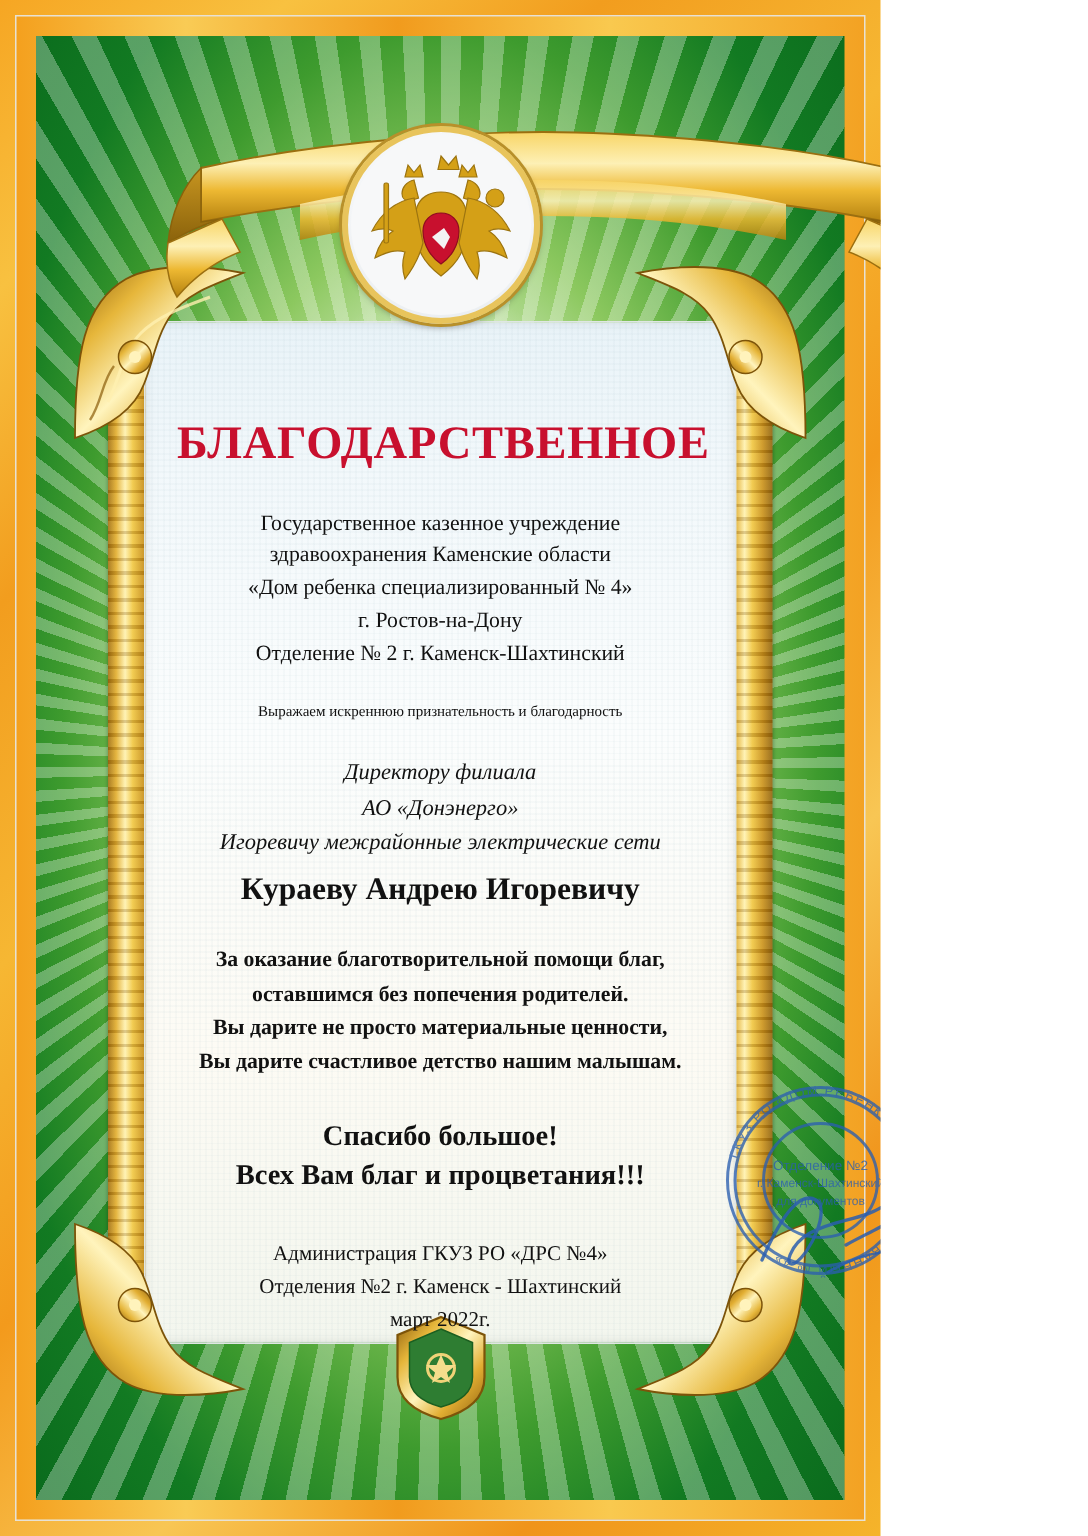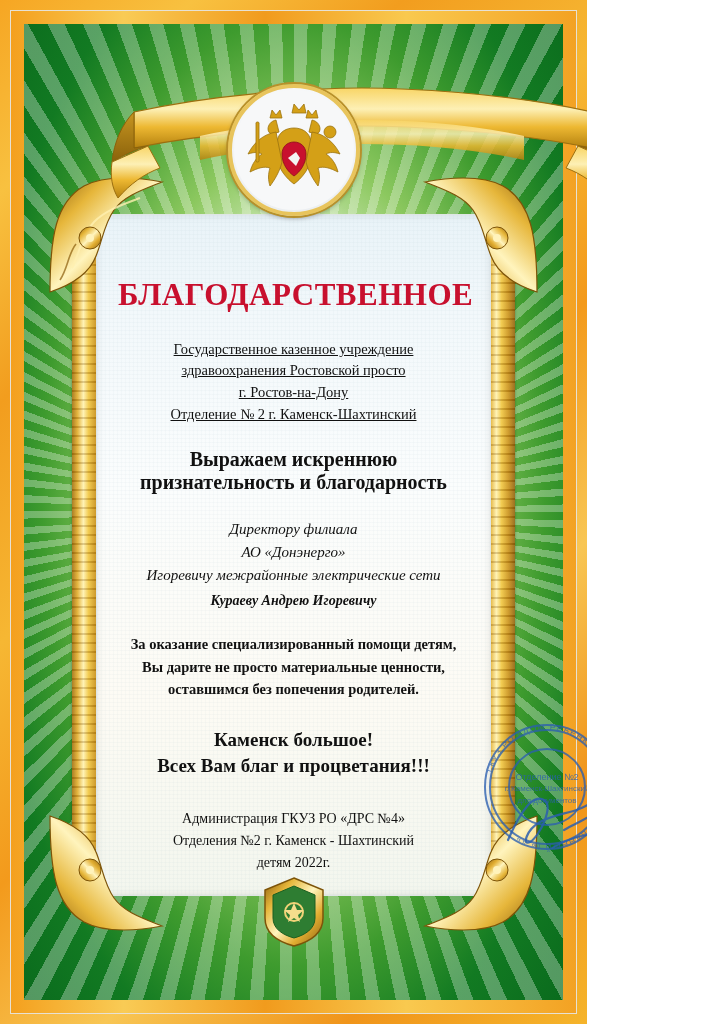--- a/index.html
+++ b/index.html
@@ -158,7 +158,6 @@
     font-size: 14.5px;
     line-height: 1.5;
     color: #111;
-    text-decoration: underline;
   }
   .gratitude {
     margin-top: 22px;

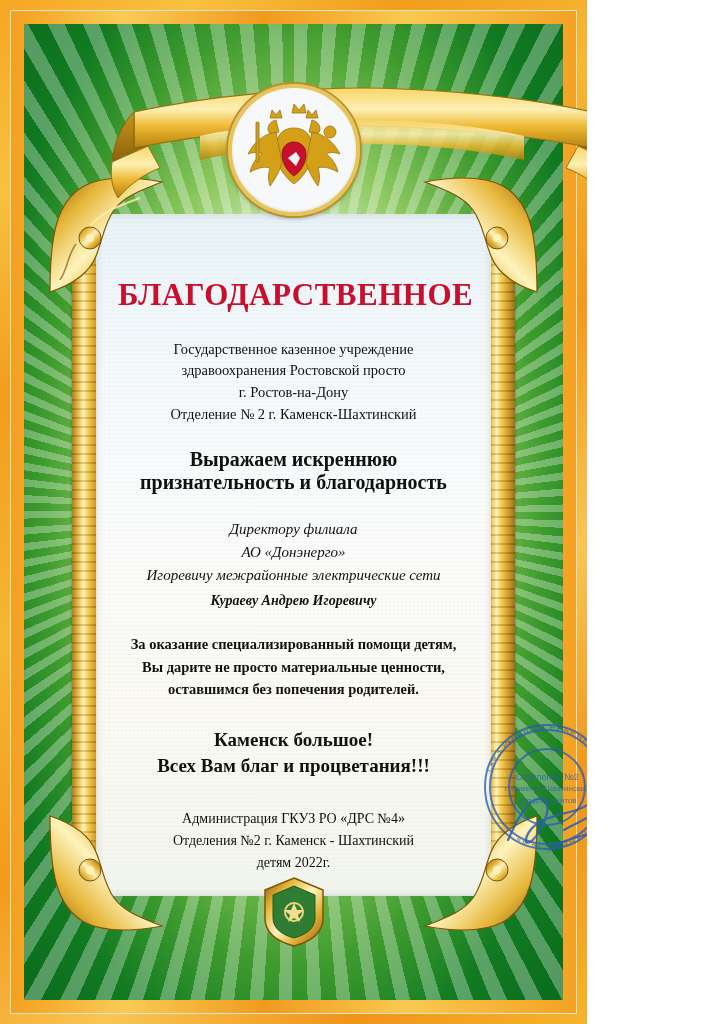--- a/index.html
+++ b/index.html
@@ -342,7 +342,7 @@
 
     <div class="org">
       <div>Государственное казенное учреждение</div>
-      <div>здравоохранения Ростовской просто</div>
+      <div>здравоохранения Каменские области</div>
       <div>г. Ростов-на-Дону</div>
       <div>Отделение № 2  г. Каменск-Шахтинский</div>
     </div>

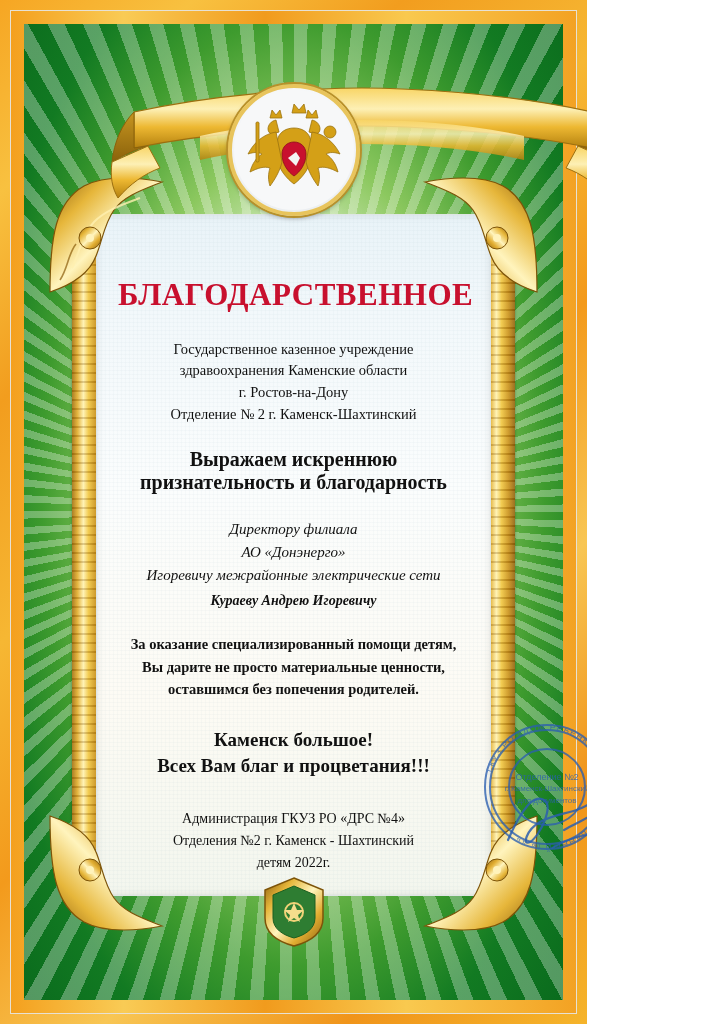--- a/index.html
+++ b/index.html
@@ -343,6 +343,7 @@
     <div class="org">
       <div>Государственное казенное учреждение</div>
       <div>здравоохранения Каменские области</div>
+      <div>«Дом ребенка специализированный № 4»</div>
       <div>г. Ростов-на-Дону</div>
       <div>Отделение № 2  г. Каменск-Шахтинский</div>
     </div>

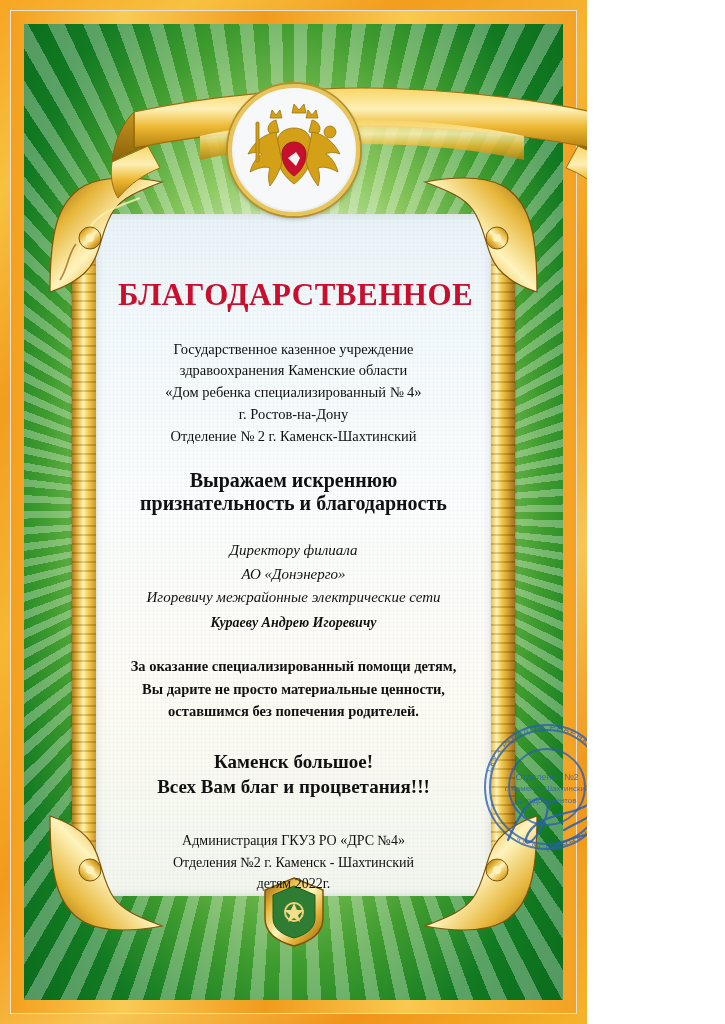--- a/index.html
+++ b/index.html
@@ -161,8 +161,8 @@
   }
   .gratitude {
     margin-top: 22px;
-    font-weight: bold;
-    font-size: 20px;
+    font-weight: normal;
+    font-size: 10px;
     color: #111;
   }
   .recipient {

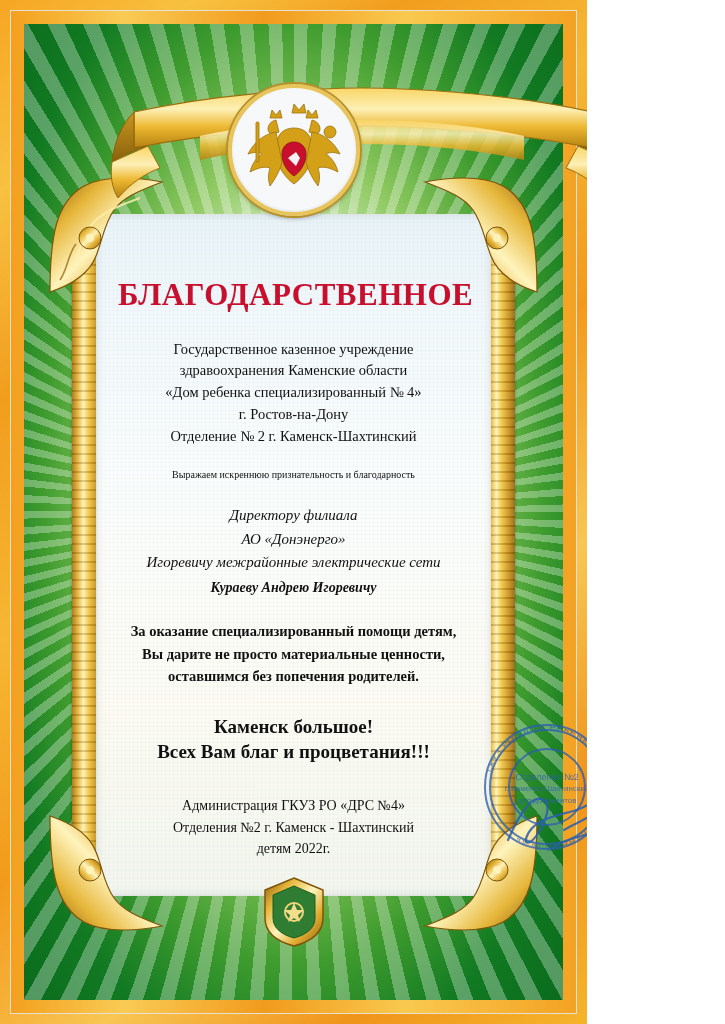--- a/index.html
+++ b/index.html
@@ -175,9 +175,8 @@
   }
   .recipient-name {
     margin-top: 6px;
-    font-style: italic;
     font-weight: bold;
-    font-size: 14px;
+    font-size: 21px;
     color: #111;
   }
   .reason {

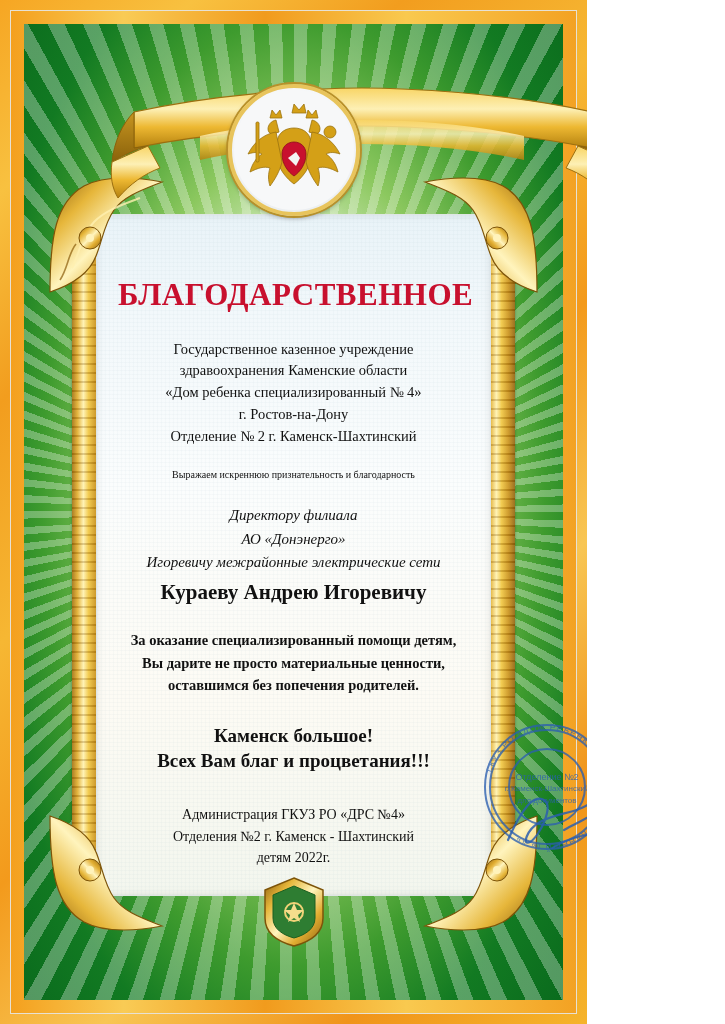--- a/index.html
+++ b/index.html
@@ -358,7 +358,7 @@
     <div class="recipient-name">Кураеву Андрею Игоревичу</div>
 
     <div class="reason">
-      <div>За оказание специализированный помощи детям,</div>
+      <div>За оказание благотворительной помощи благ,</div>
       <div>Вы дарите не просто материальные ценности,</div>
       <div>оставшимся без попечения родителей.</div>
     </div>

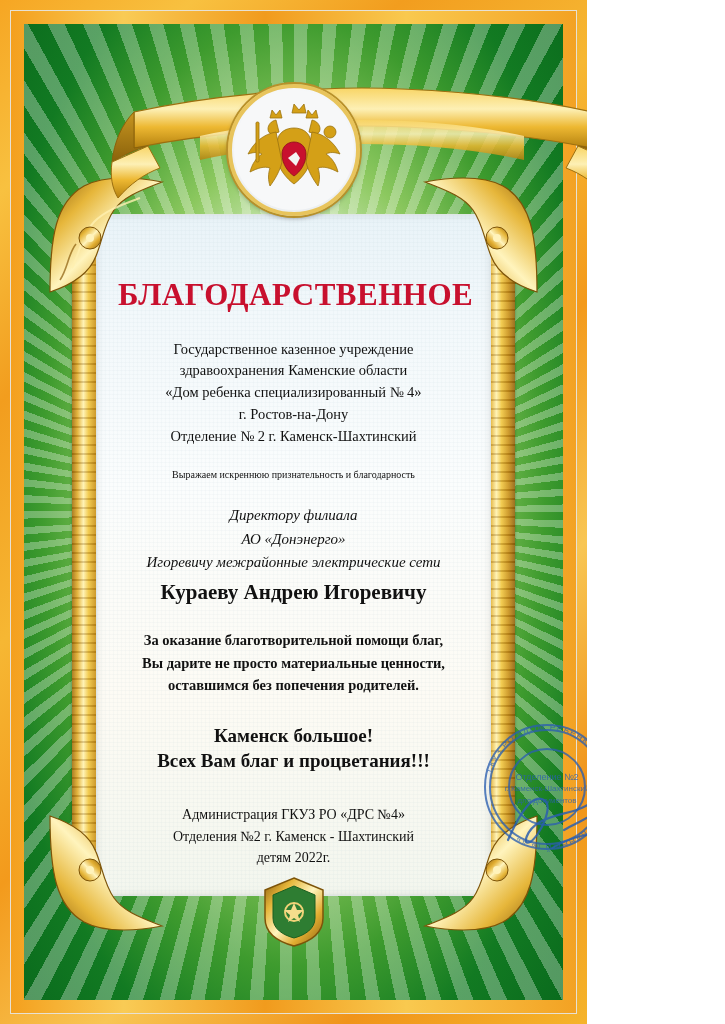--- a/index.html
+++ b/index.html
@@ -359,8 +359,8 @@
 
     <div class="reason">
       <div>За оказание благотворительной помощи благ,</div>
+      <div>оставшимся без попечения родителей.</div>
       <div>Вы дарите не просто материальные ценности,</div>
-      <div>оставшимся без попечения родителей.</div>
     </div>
 
     <div class="thanks">

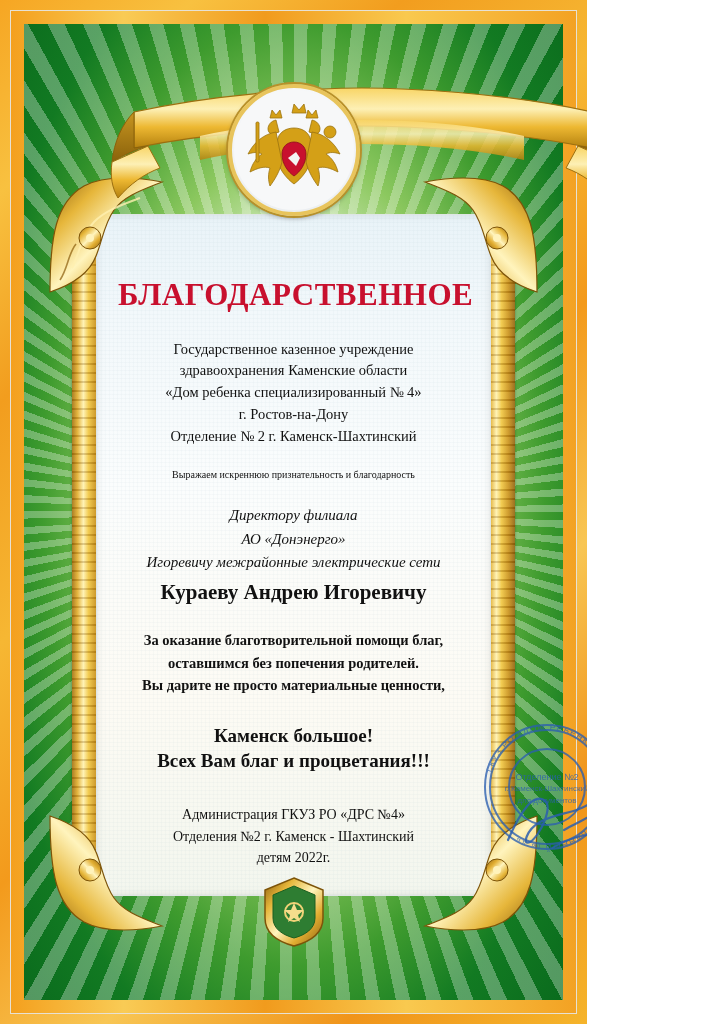--- a/index.html
+++ b/index.html
@@ -361,6 +361,7 @@
       <div>За оказание благотворительной помощи благ,</div>
       <div>оставшимся без попечения родителей.</div>
       <div>Вы дарите не просто материальные ценности,</div>
+      <div>Вы дарите счастливое детство нашим малышам.</div>
     </div>
 
     <div class="thanks">

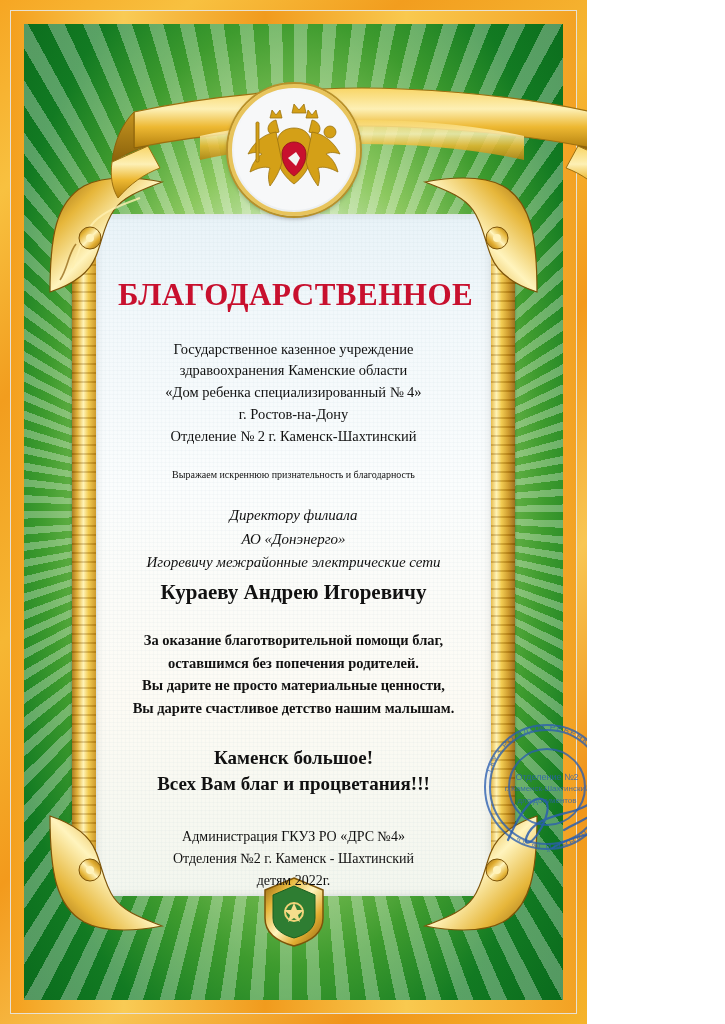--- a/index.html
+++ b/index.html
@@ -365,7 +365,7 @@
     </div>
 
     <div class="thanks">
-      <div>Каменск большое!</div>
+      <div>Спасибо большое!</div>
       <div>Всех Вам благ и процветания!!!</div>
     </div>
 

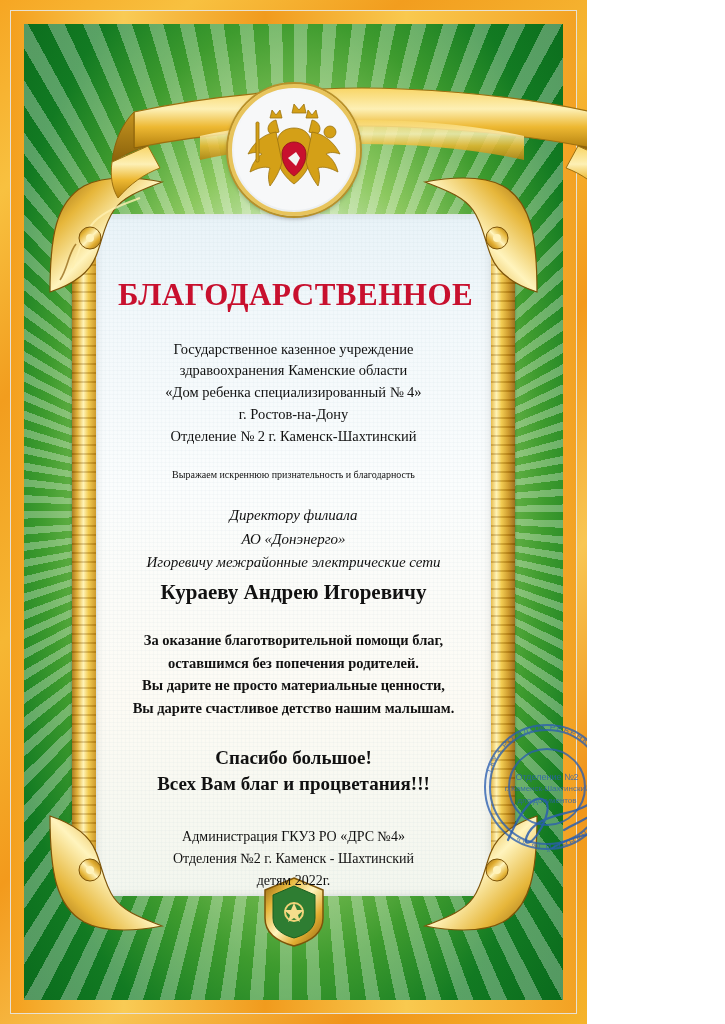--- a/index.html
+++ b/index.html
@@ -372,7 +372,7 @@
     <div class="signature">
       <div>Администрация ГКУЗ РО «ДРС №4»</div>
       <div>Отделения №2  г. Каменск - Шахтинский</div>
-      <div>детям  2022г.</div>
+      <div>март  2022г.</div>
     </div>
 
   </div>

